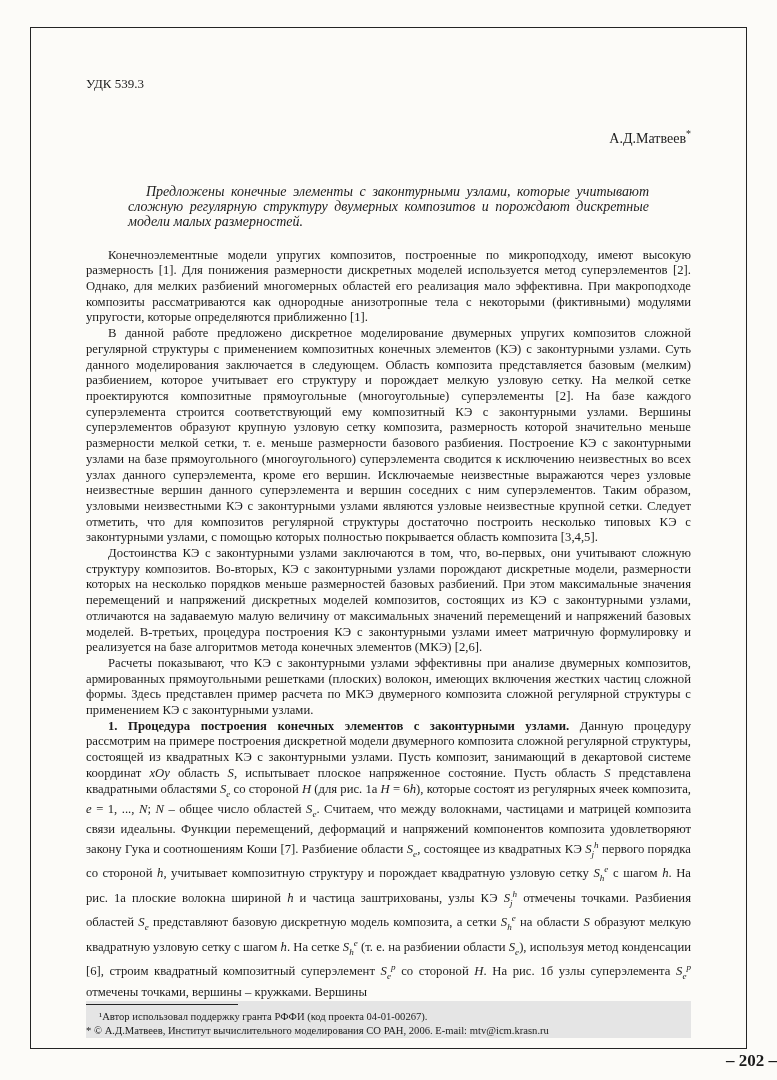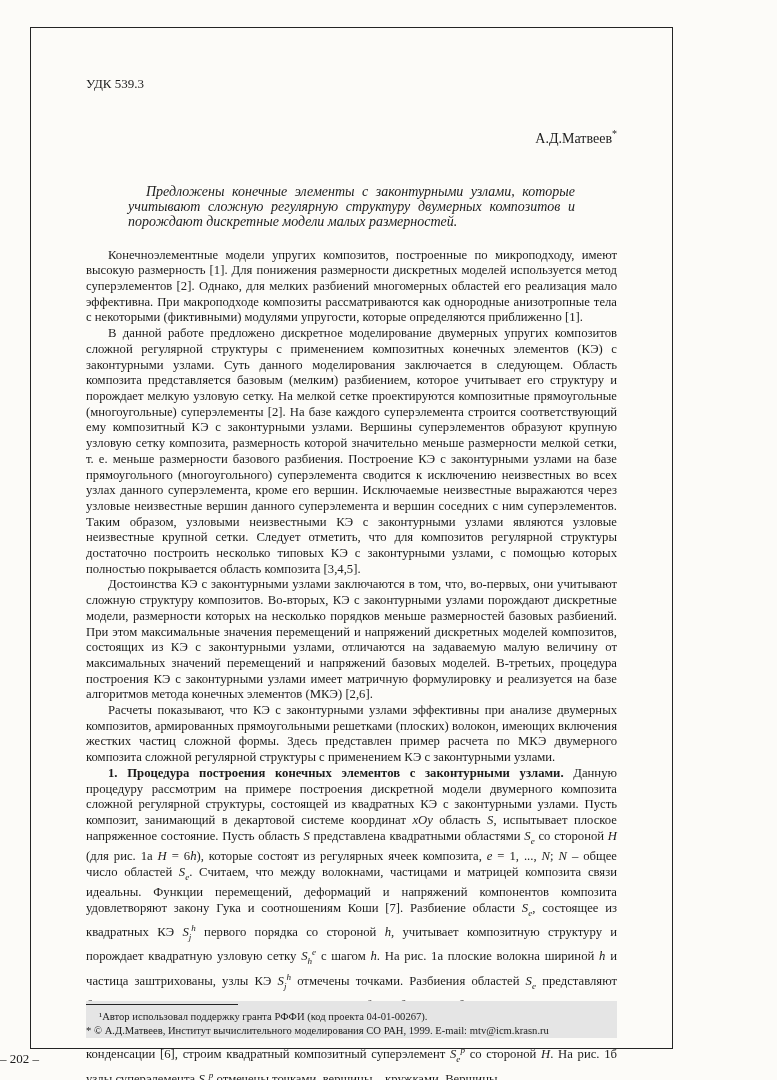--- a/index.html
+++ b/index.html
@@ -19,7 +19,7 @@
   .frame {
     position: absolute;
     left: 30px; top: 27px;
-    width: 643px; height: 1022px;
+    width: 717px; height: 1022px;
     border: 1.5px solid #242424;
   }
   .content {

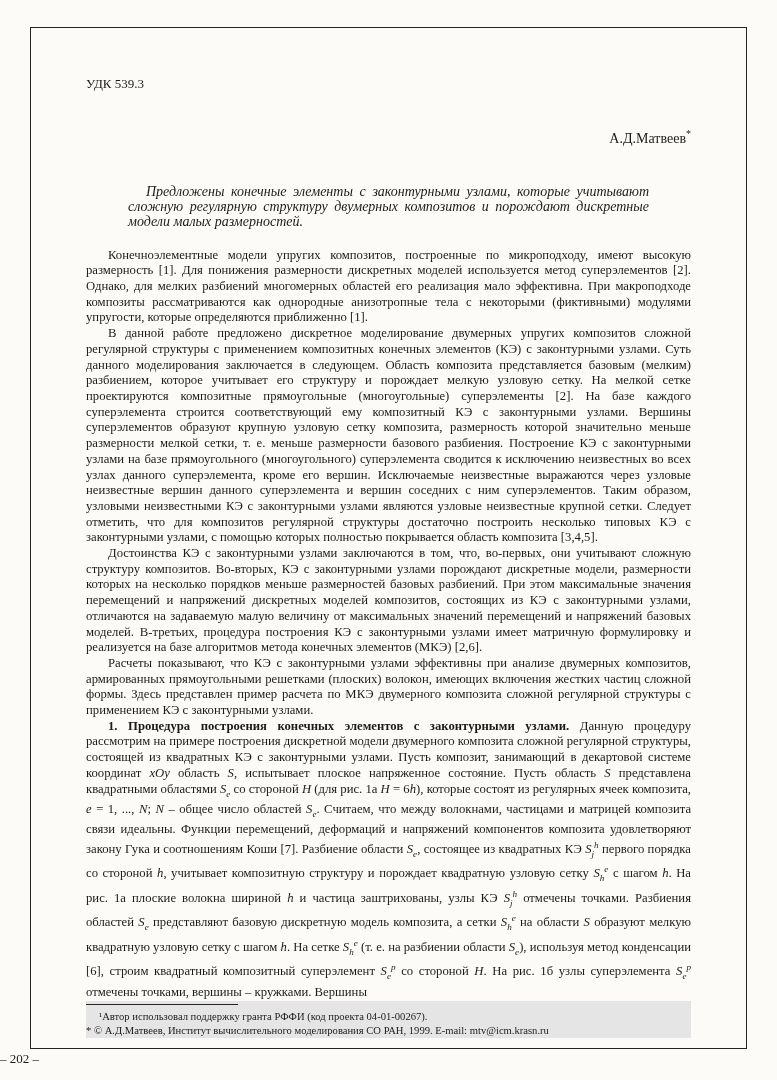--- a/index.html
+++ b/index.html
@@ -109,7 +109,7 @@
     <div class="footnotes">
       <div class="fnrule"></div>
       <div class="fn1">¹Автор использовал поддержку гранта РФФИ (код проекта 04-01-00267).</div>
-      <div class="fn2">* © А.Д.Матвеев, Институт вычислительного моделирования СО РАН, 1999. E-mail: mtv@icm.krasn.ru</div>
+      <div class="fn2">* © А.Д.Матвеев, Институт вычислительного моделирования СО РАН, 2006. E-mail: mtv@icm.krasn.ru</div>
     </div>
   </div>
 

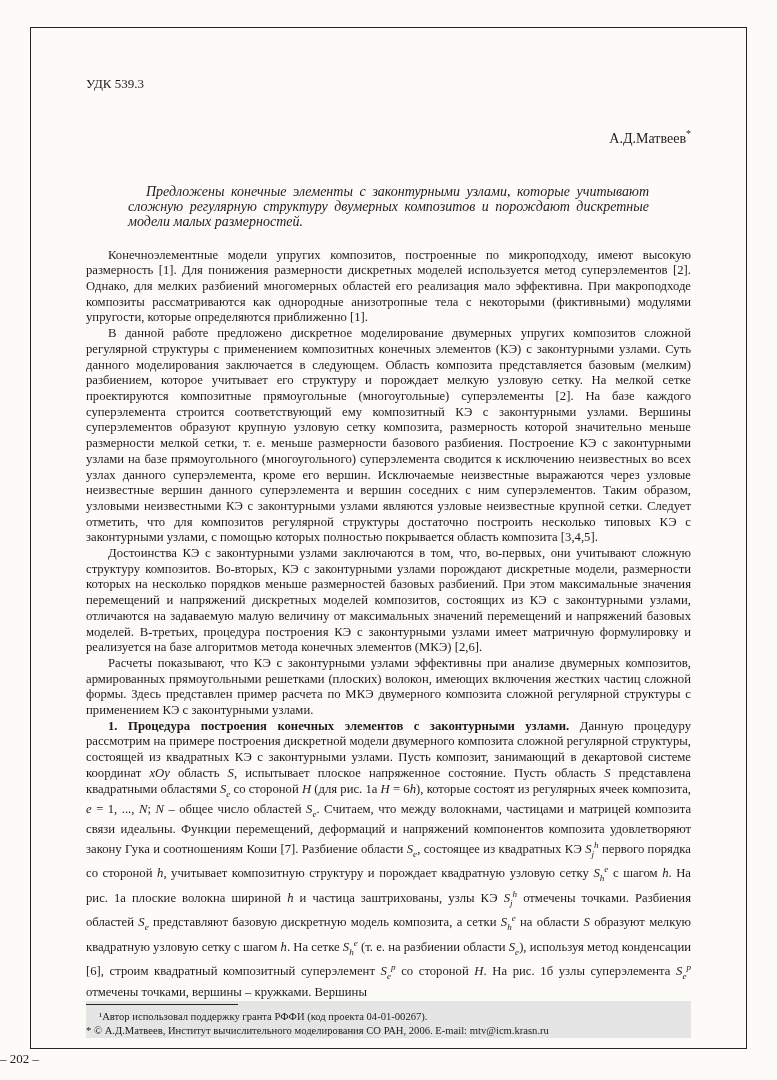--- a/index.html
+++ b/index.html
@@ -76,8 +76,9 @@
     position: absolute;
     left: 0; width: 100%;
     top: 1051px;
-    text-align: left;
-    font-size: 13px;
+    text-align: right;
+    font-size: 17px;
+    font-weight: bold;
   }
 </style>
 </head>

